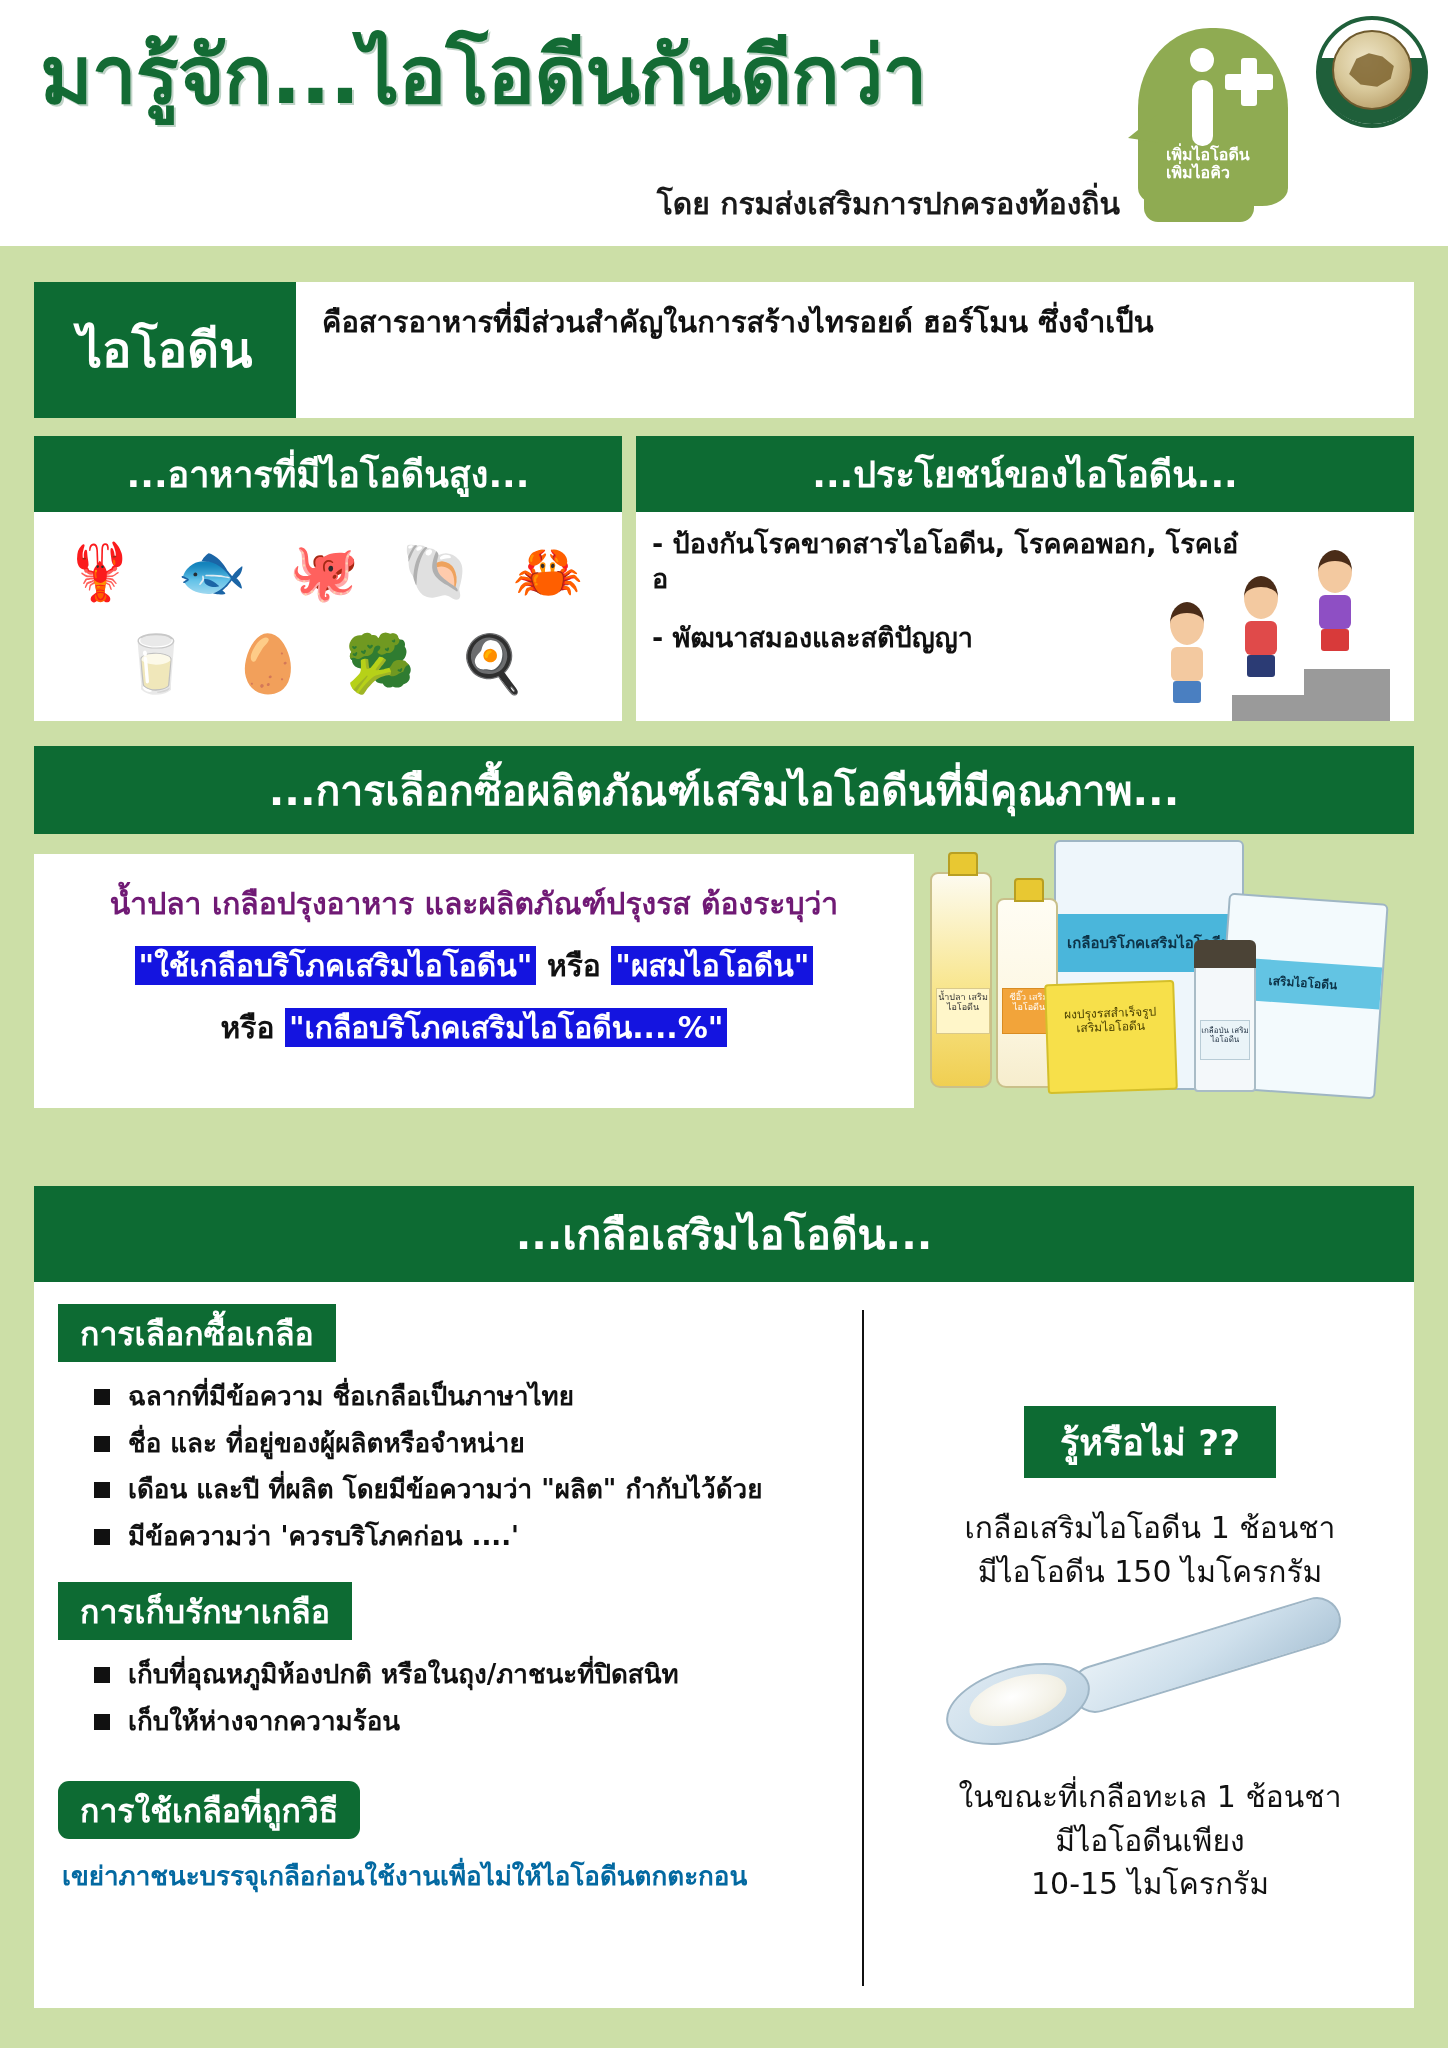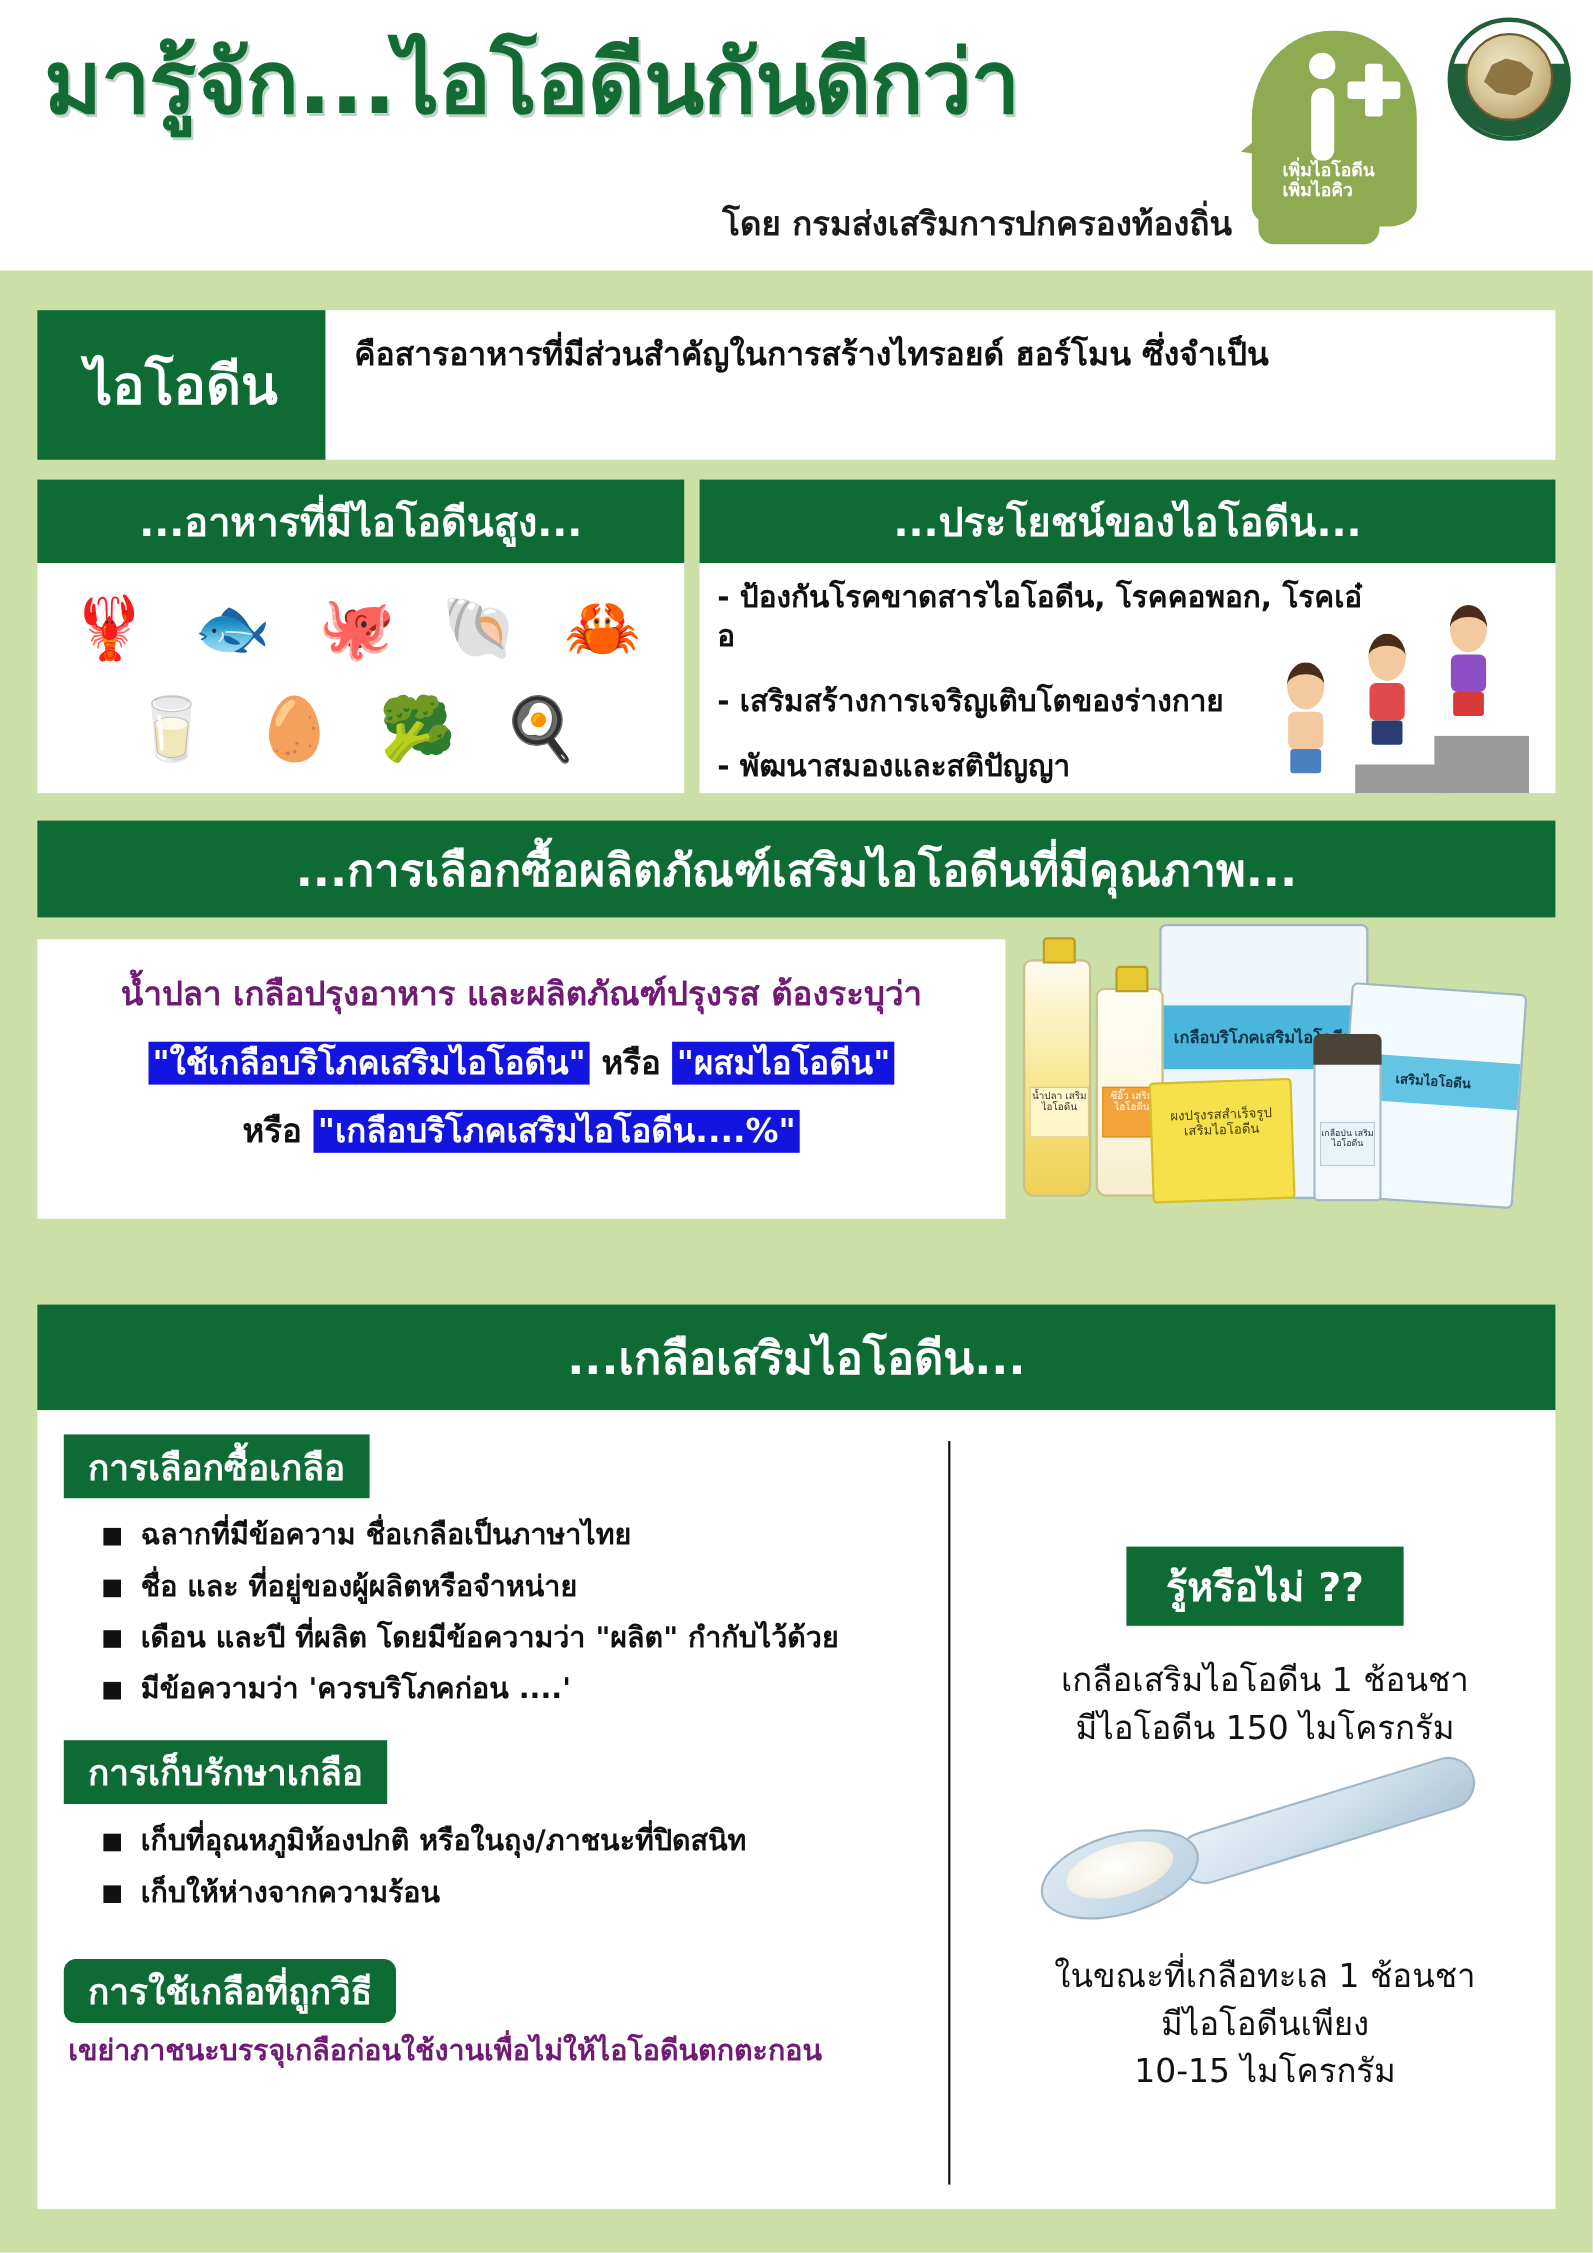--- a/index.html
+++ b/index.html
@@ -278,7 +278,6 @@
       <div class="col-body panel-white">
         <div class="benefit-list">
           <div class="benefit-item">- ป้องกันโรคขาดสารไอโอดีน, โรคคอพอก, โรคเอ๋อ</div>
-          <div class="benefit-item">- เสริมสร้างการเจริญเติบโตของร่างกาย</div>
           <div class="benefit-item">- พัฒนาสมองและสติปัญญา</div>
         </div>
         <div class="kids">

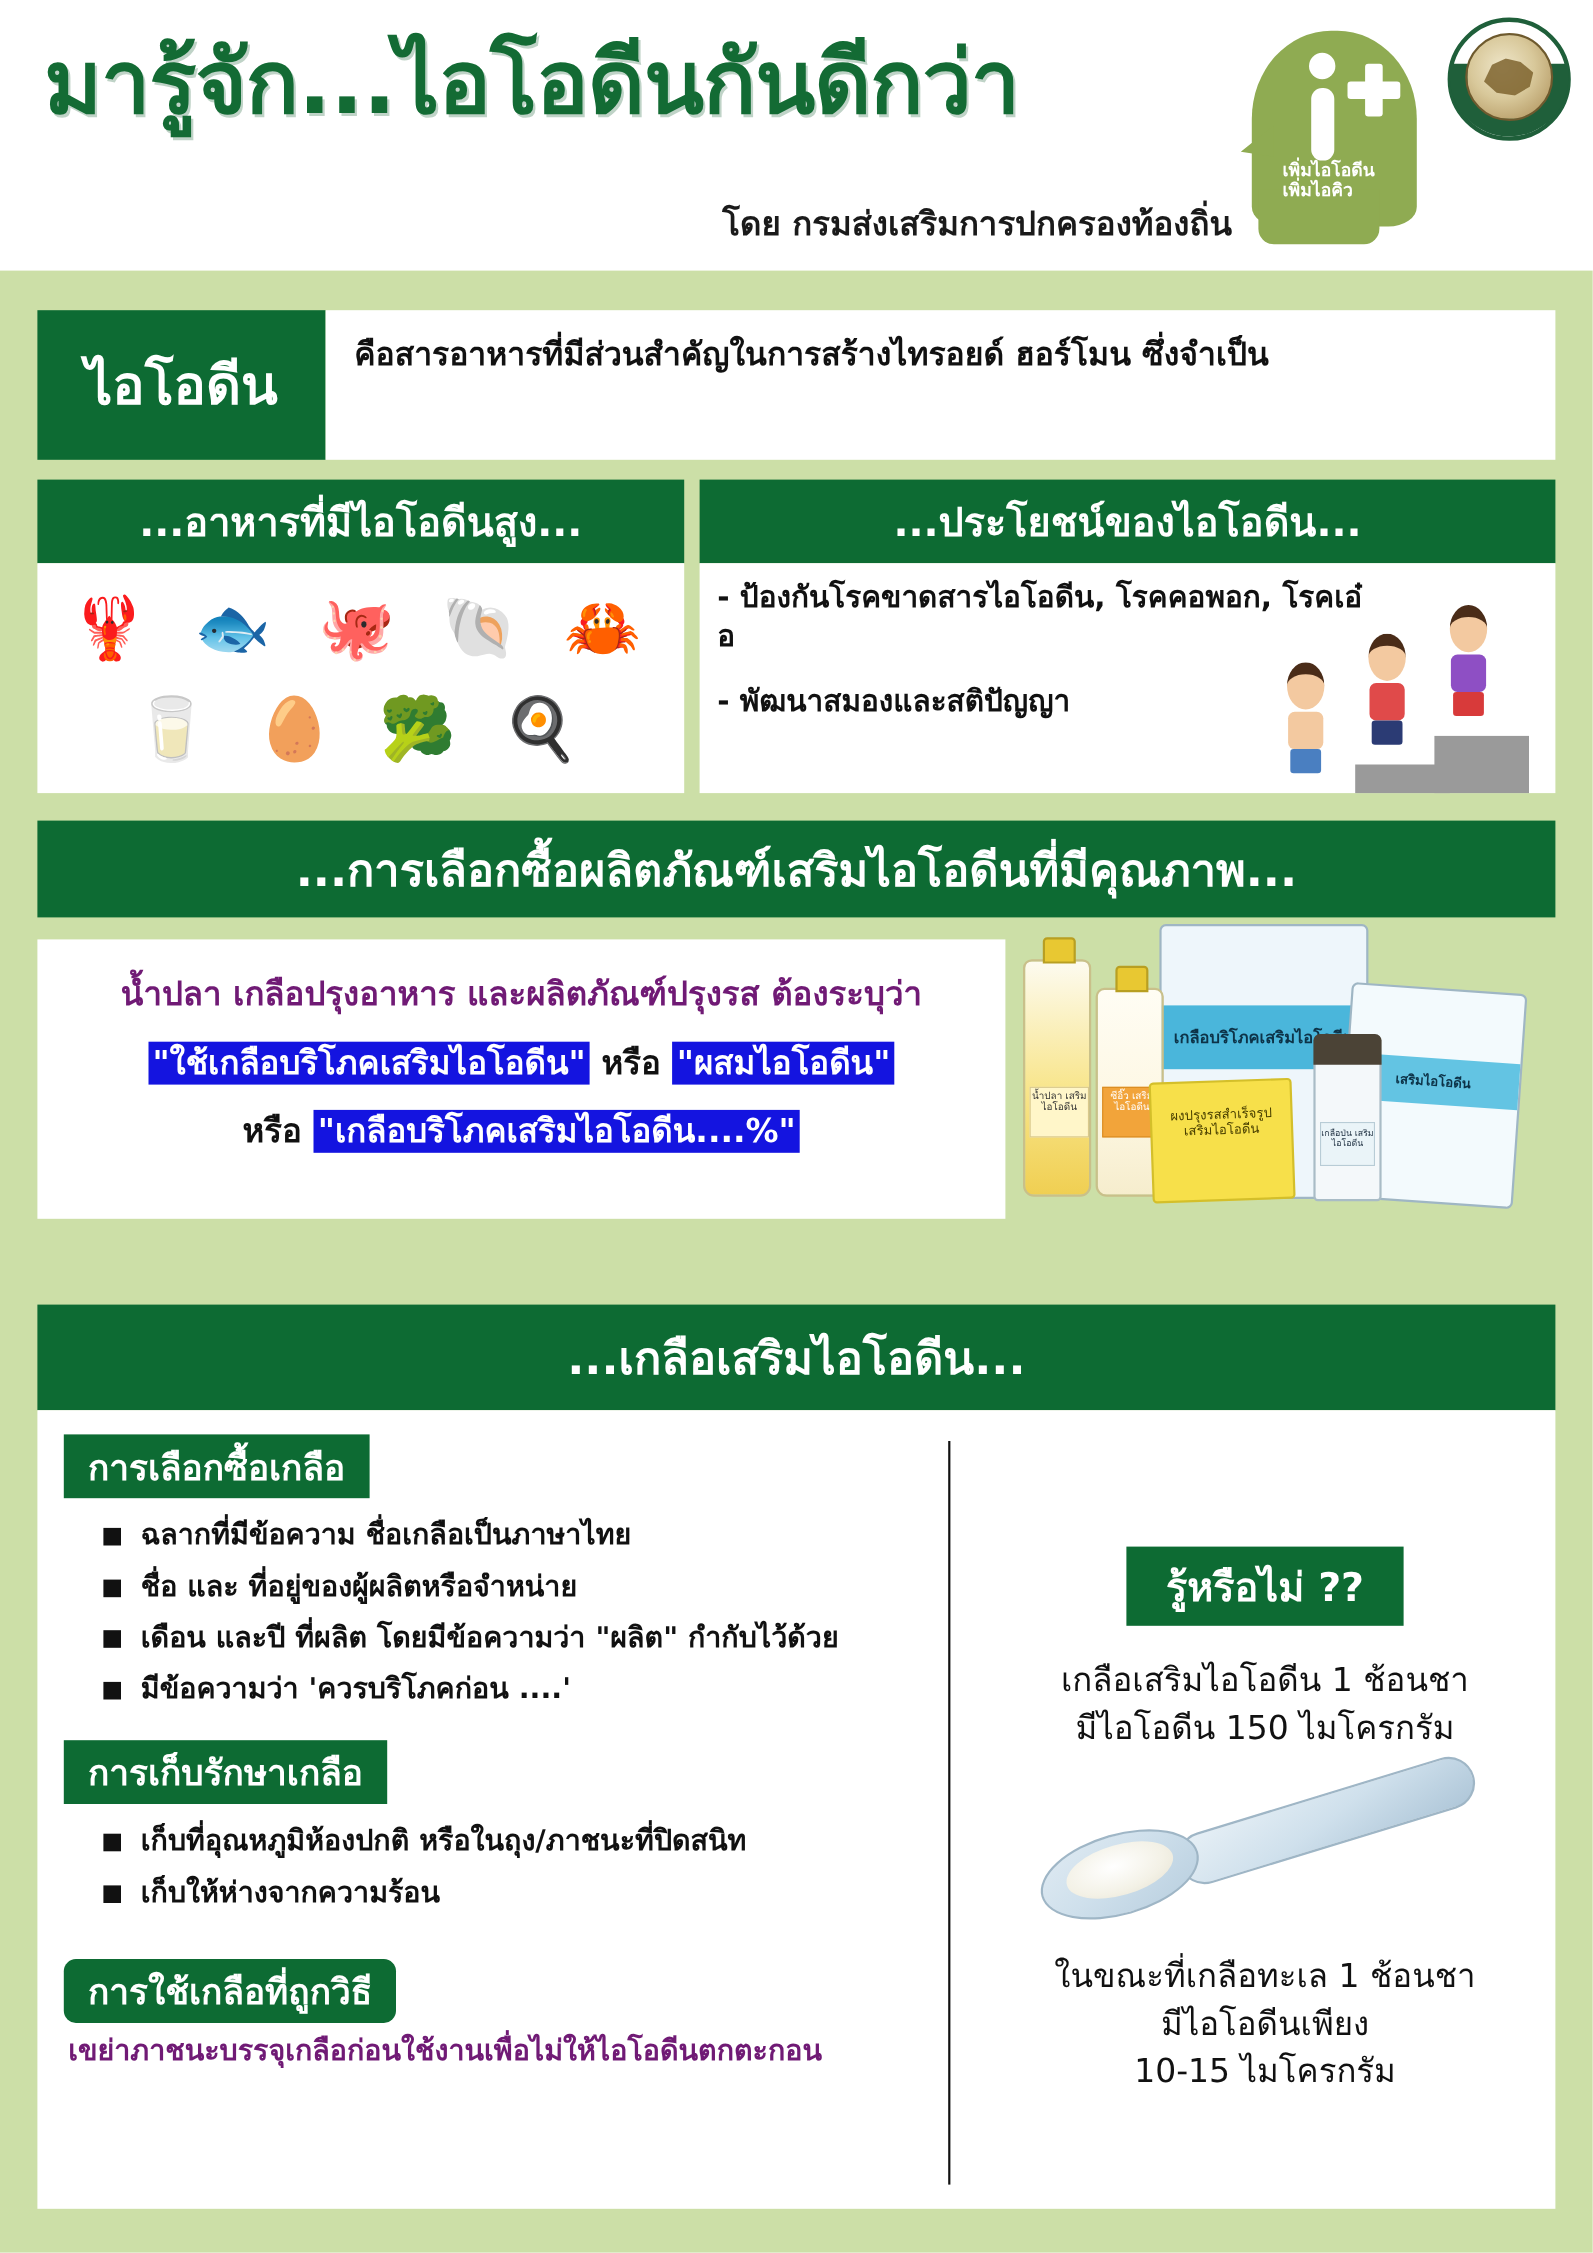--- a/index.html
+++ b/index.html
@@ -166,7 +166,7 @@
   .bullet-tx { font-size: 26px; font-weight: bold; color: #111; line-height: 1.25; }
 
   #salt-left { position: absolute; left: 58px; top: 1058px; width: 790px; }
-  .plain-line { font-size: 26px; font-weight: bold; color: #701a75; margin-top: 4px; margin-left: 4px; }
+  .plain-line { font-size: 26px; font-weight: bold; color: #0369a1; margin-top: 16px; margin-left: 4px; }
 
   
   #salt-right { position: absolute; left: 900px; top: 1160px; width: 500px; text-align: center; }

